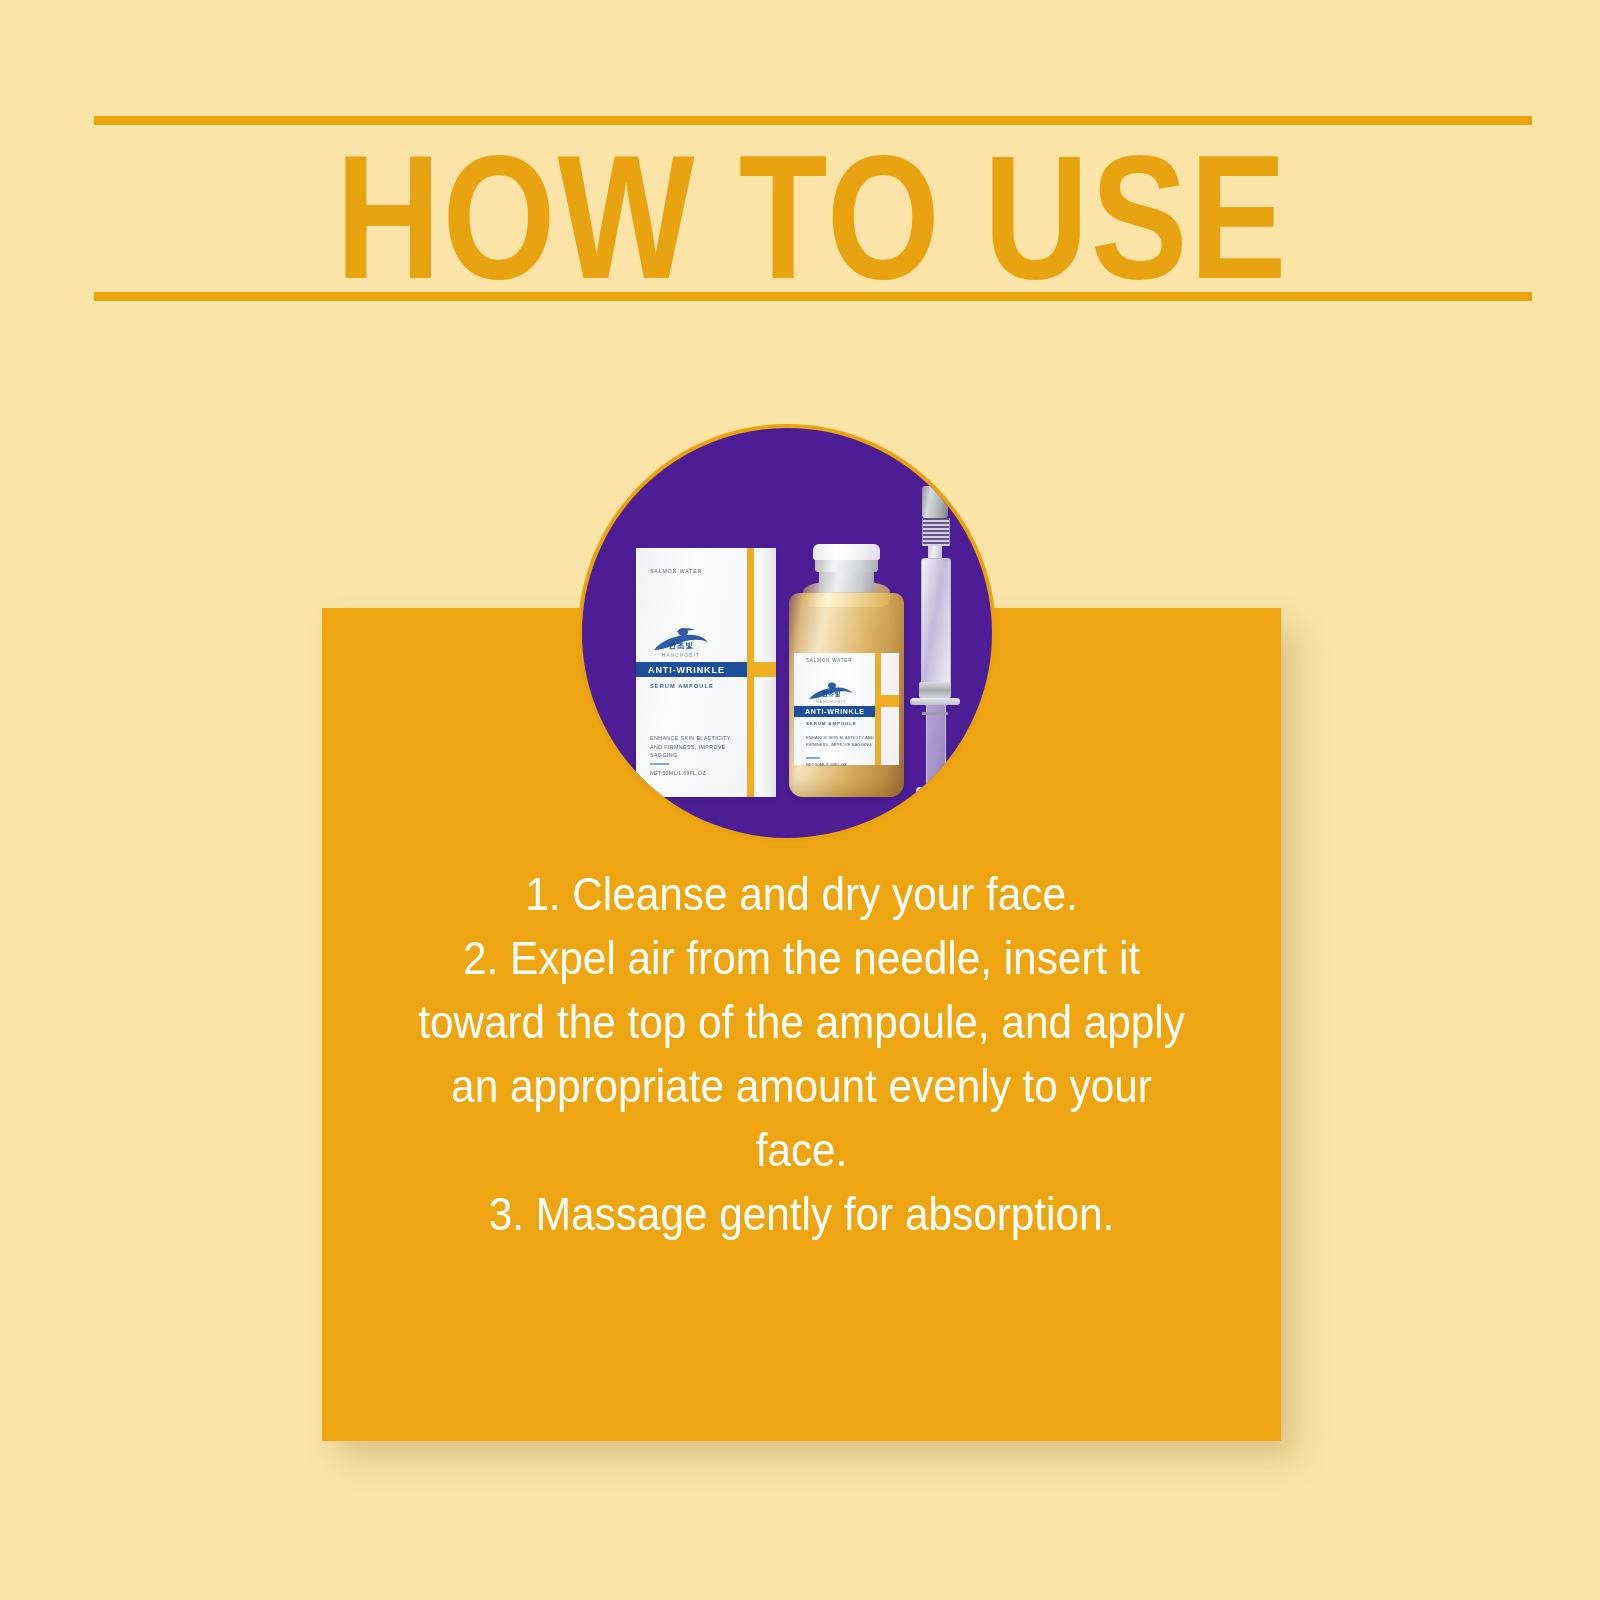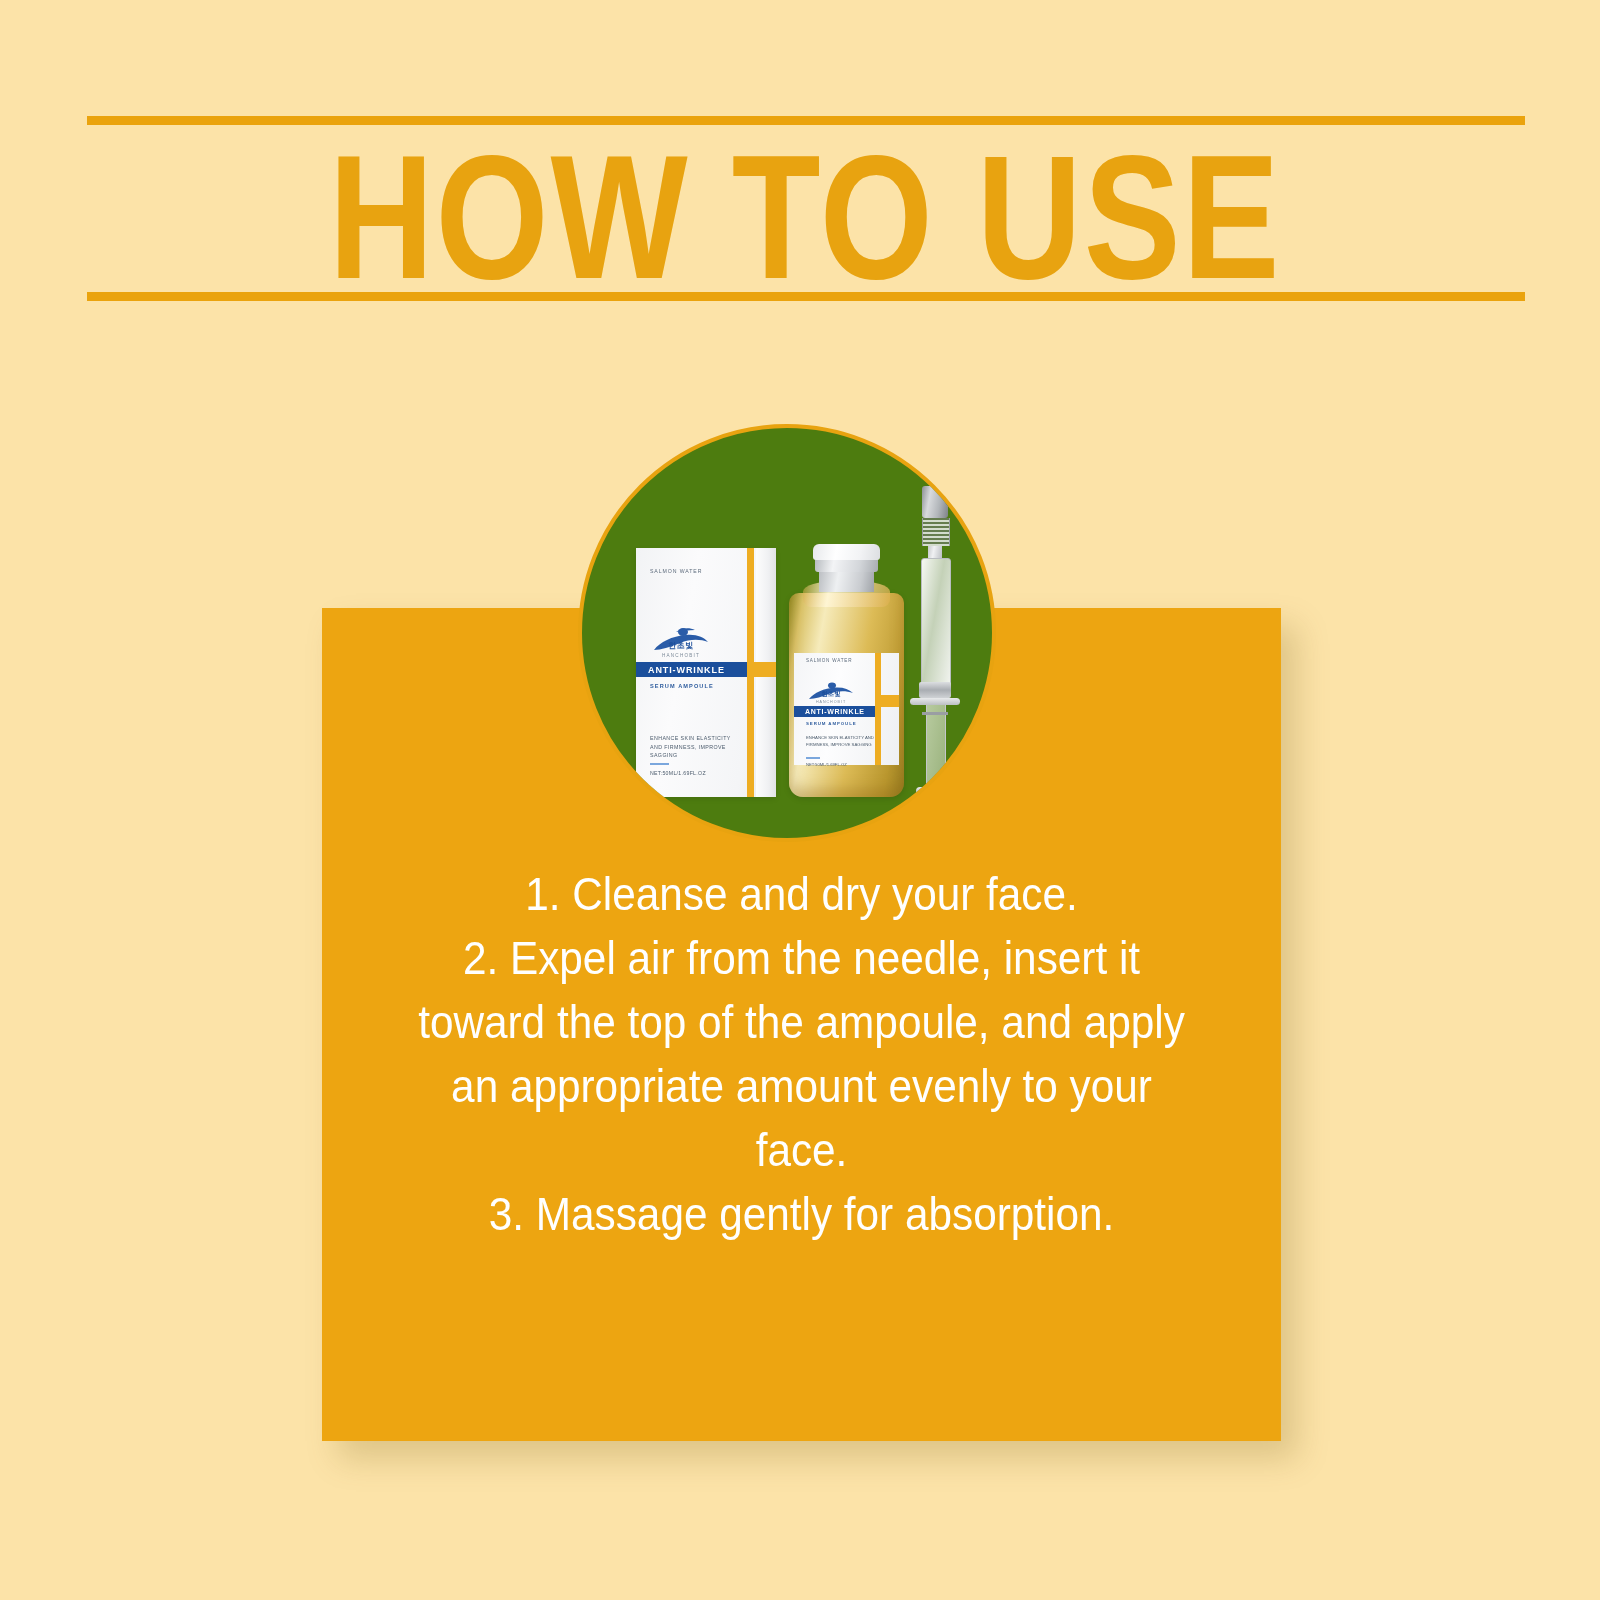--- a/index.html
+++ b/index.html
@@ -13,7 +13,7 @@
 
   
   #header{
-    position:absolute;left:5px;top:0;width:1308px;height:330px;
+    position:absolute;left:12px;top:0;width:1308px;height:330px;
   }
   .rule{
     position:absolute;left:82px;width:1438px;height:9px;

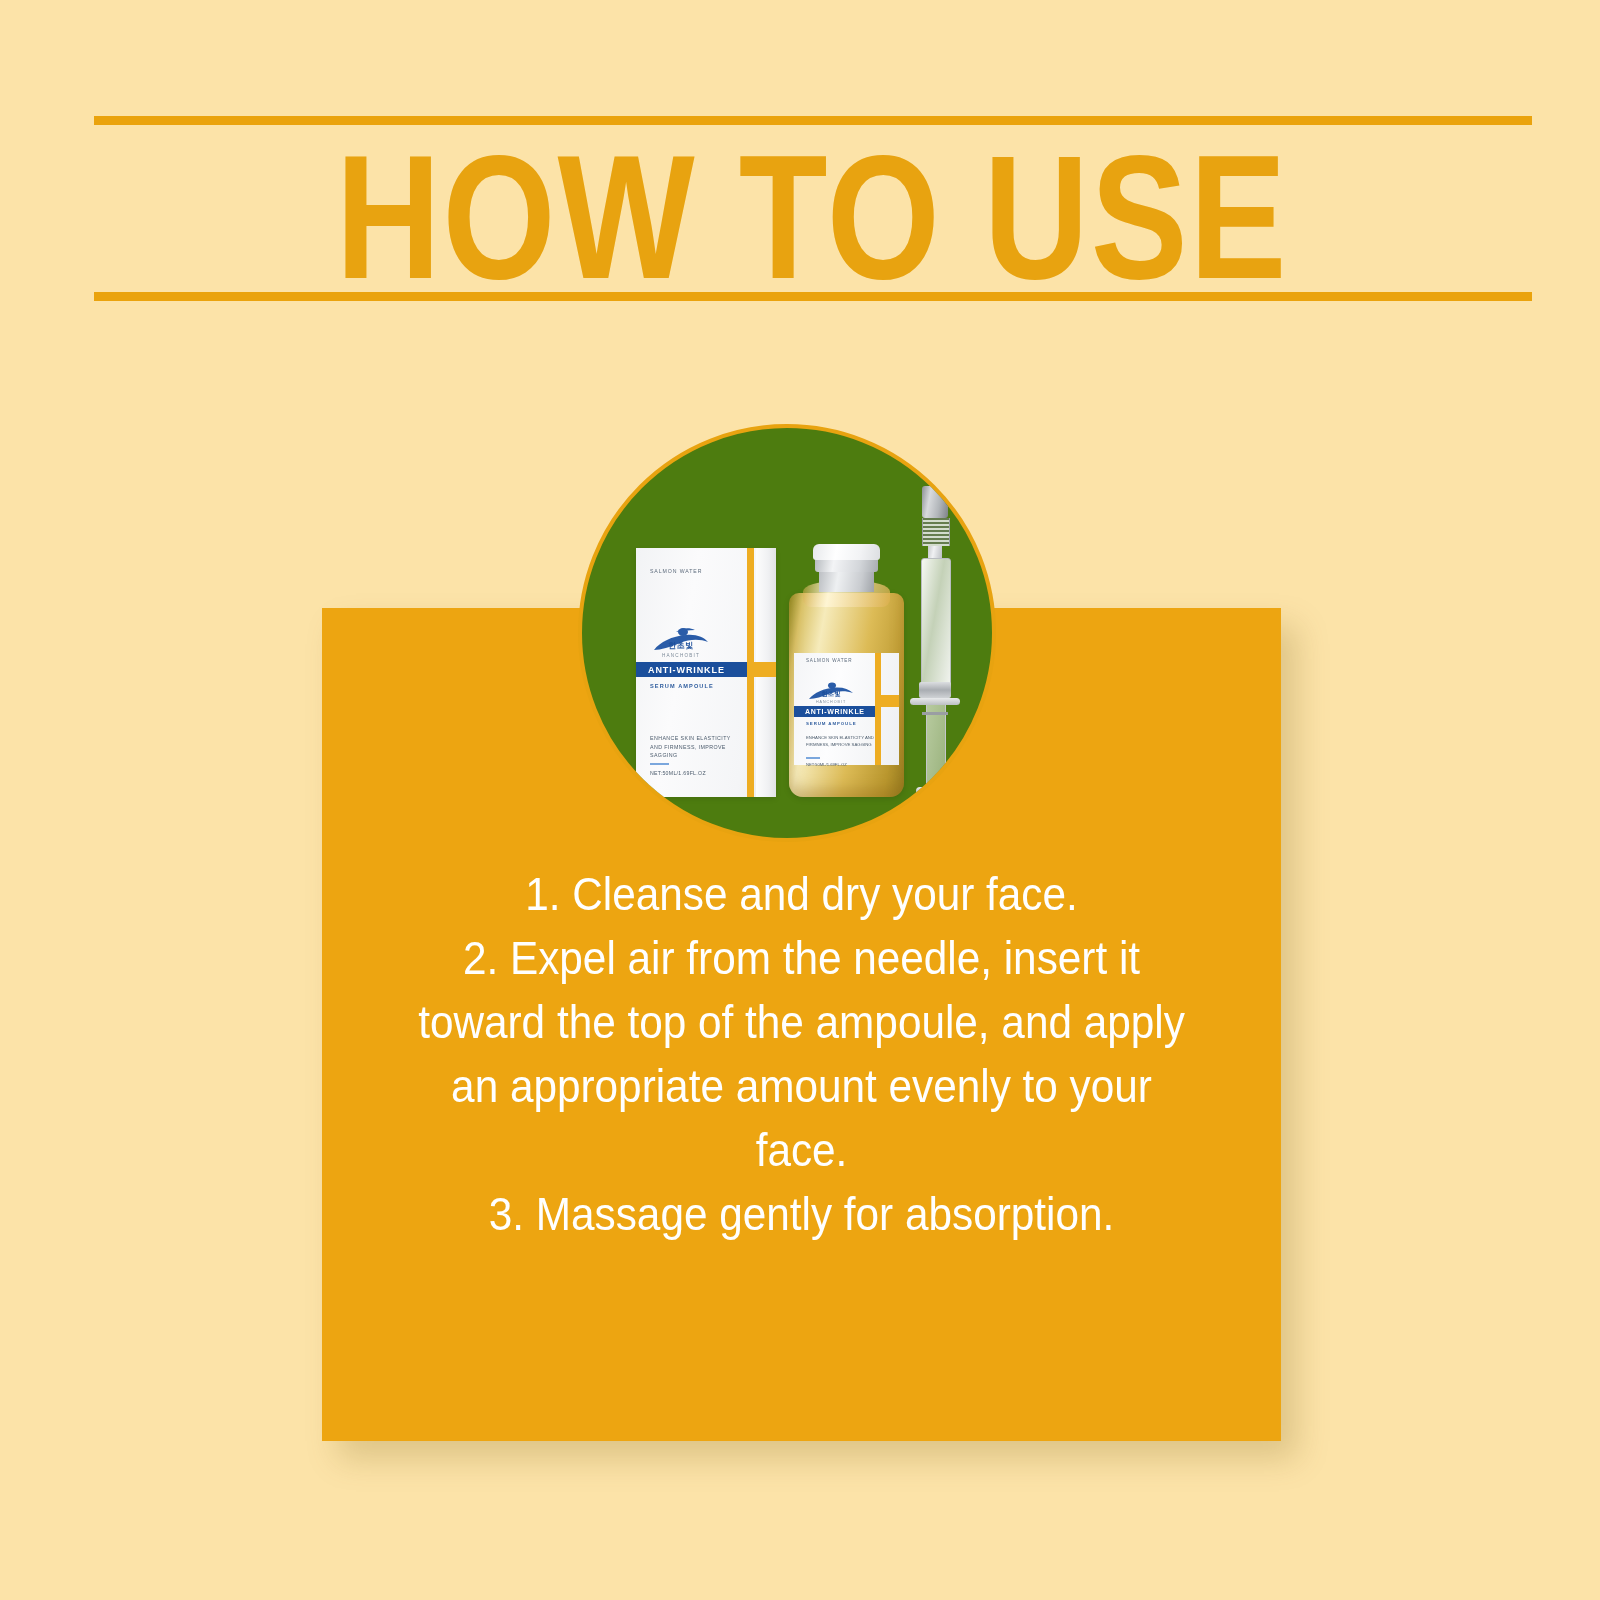--- a/index.html
+++ b/index.html
@@ -59,7 +59,7 @@
   #product-circle{
     position:absolute;left:578px;top:424px;
     width:418px;height:418px;border-radius:50%;
-    background:#4d7c0f;
+    background:#4c1d95;
     border:4px solid #e8a310;
     box-sizing:border-box;
     overflow:hidden;

